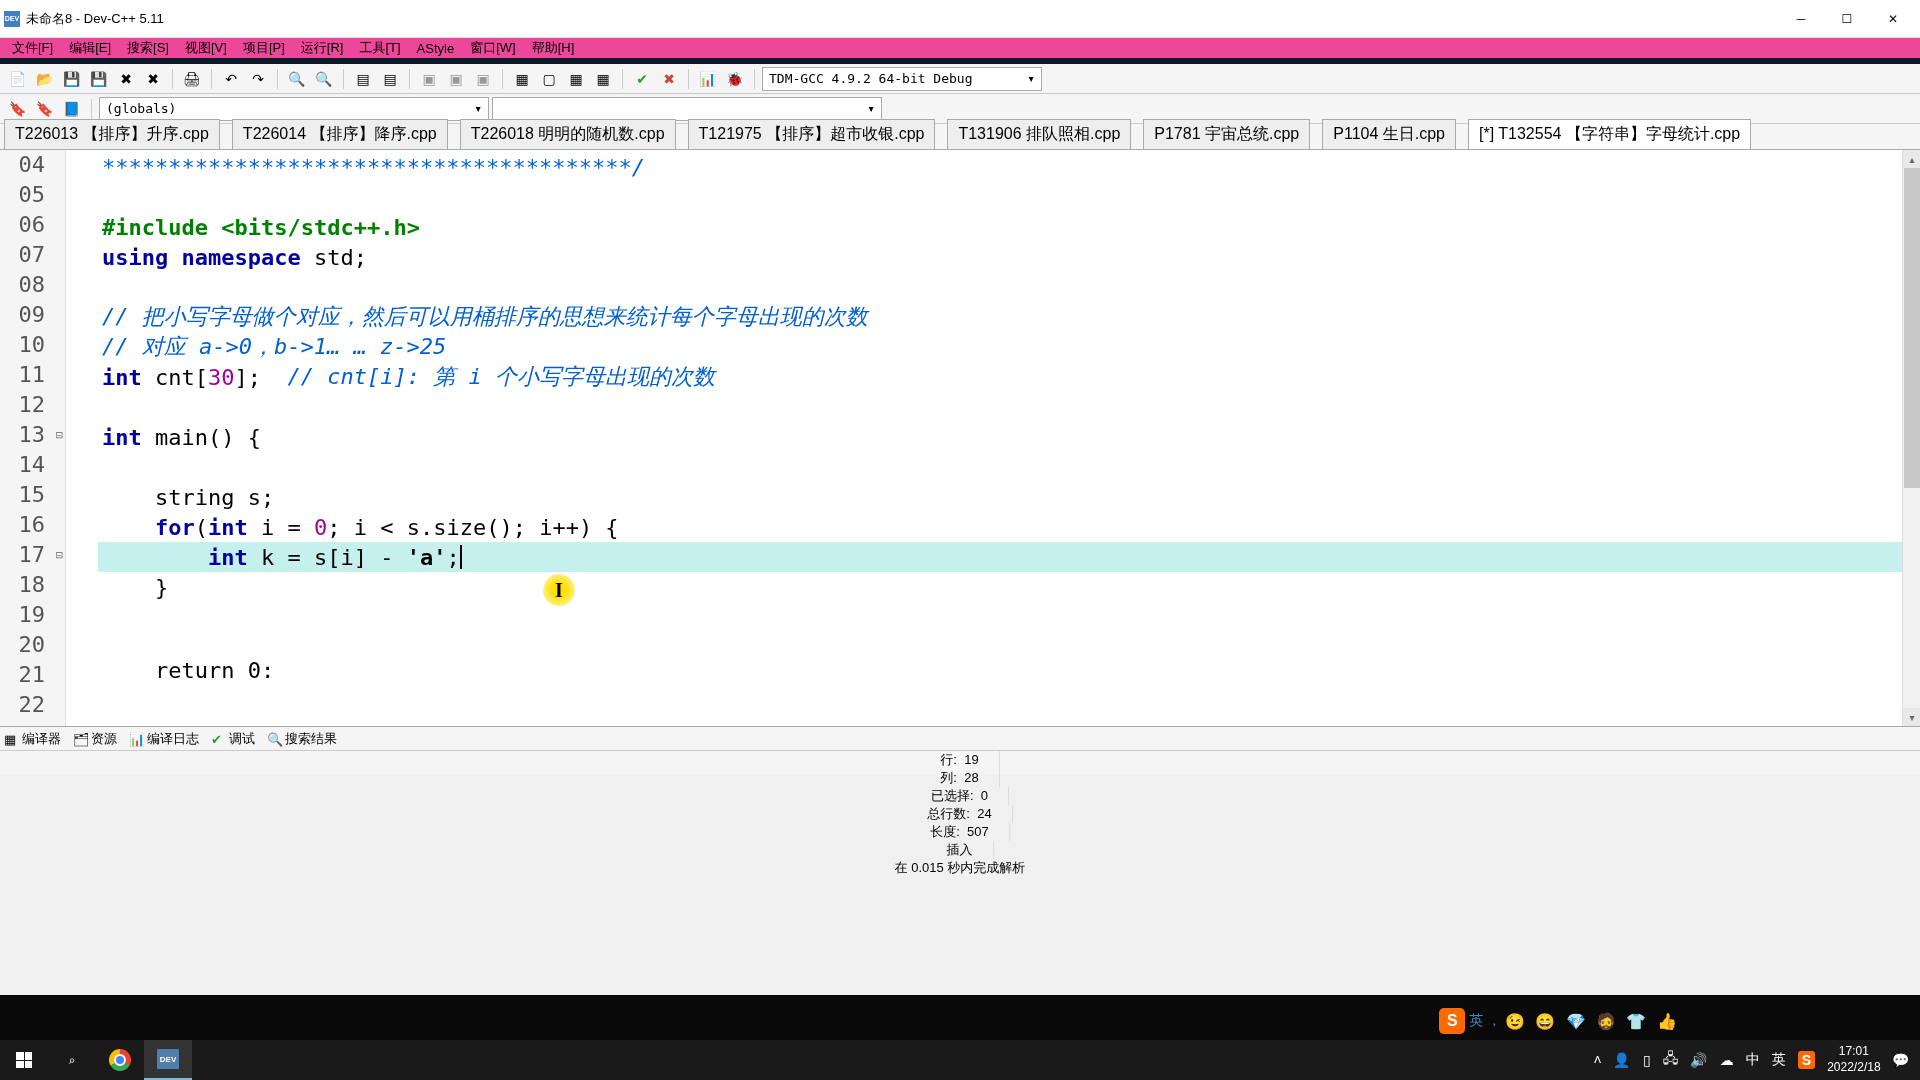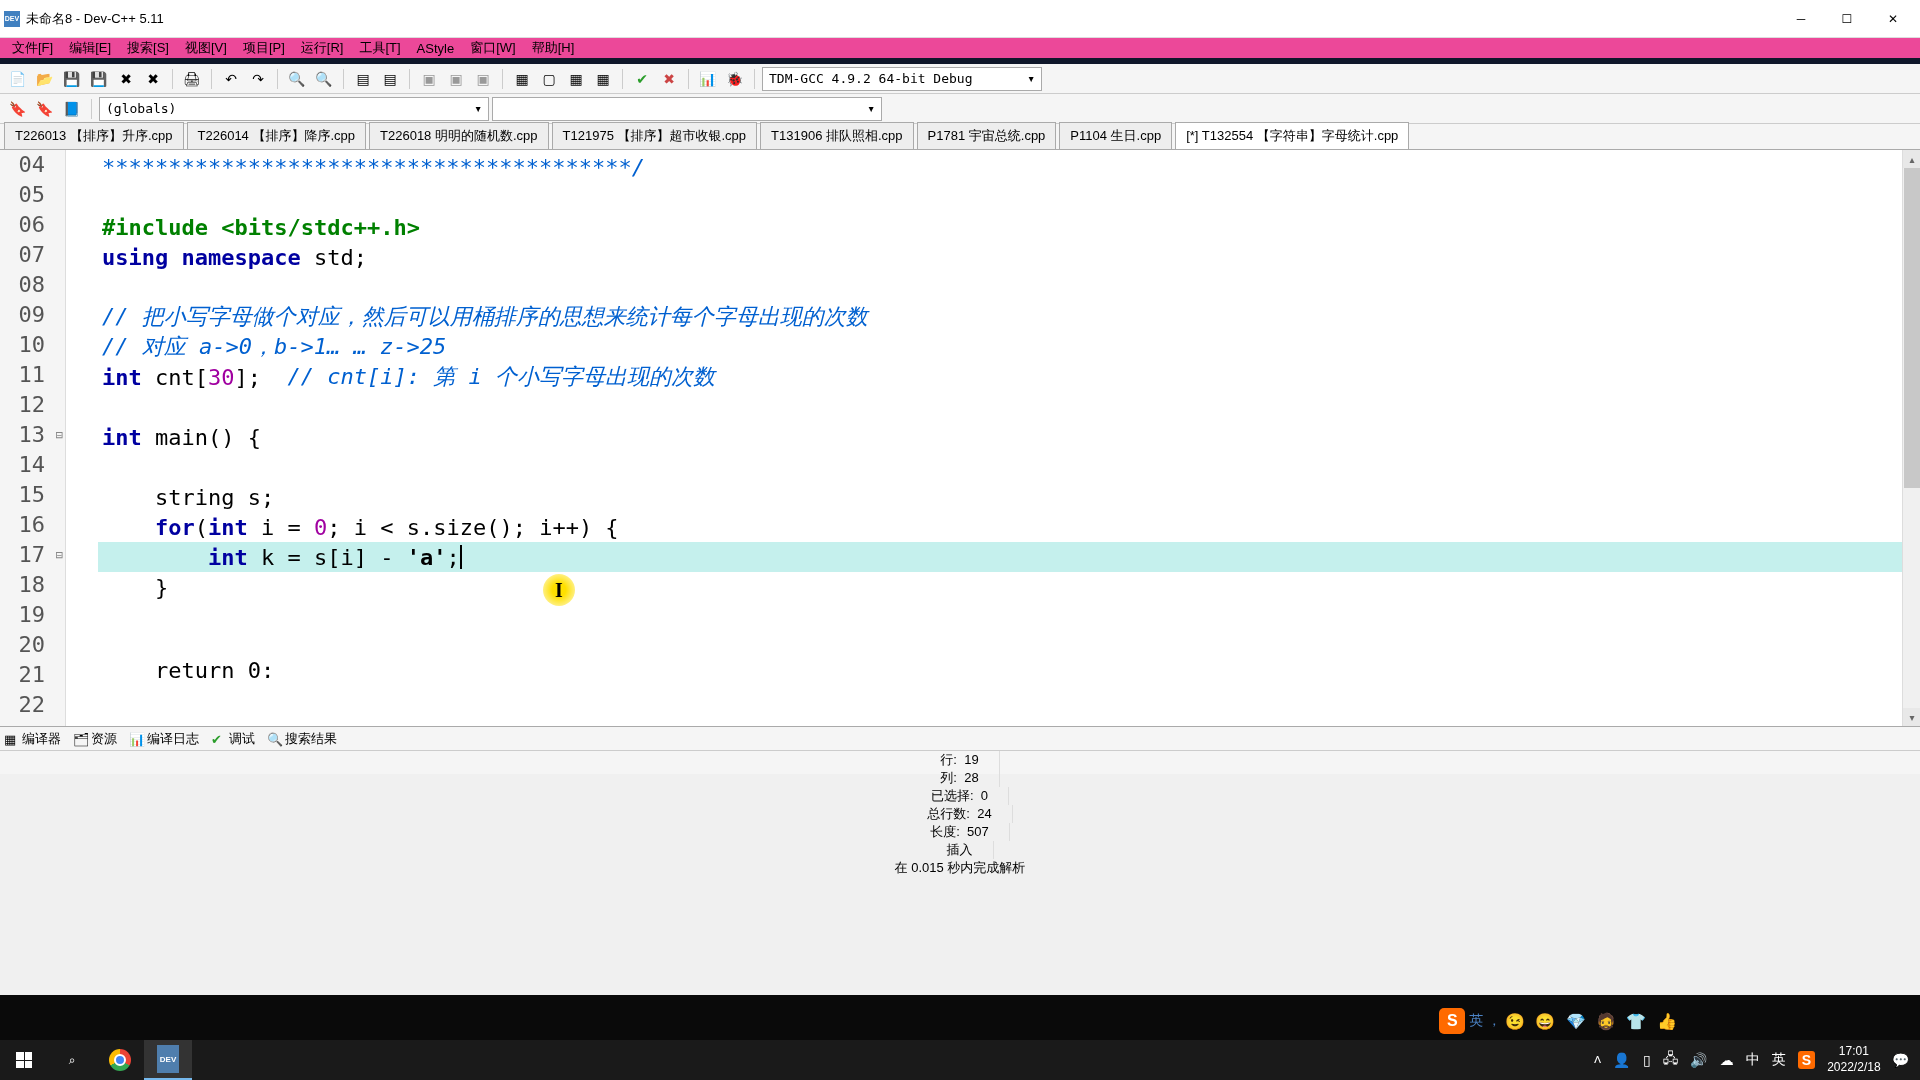--- a/index.html
+++ b/index.html
@@ -21,7 +21,7 @@
 .scope-combo { border: 1px solid #aaa; background: #fff; padding: 2px 6px; height: 24px; font-family: "Consolas", monospace; font-size: 13px; display: flex; align-items: center; justify-content: space-between; }
 
 .tab-bar { height: 26px; background: #f5f5f5; display: flex; align-items: flex-end; padding: 0 4px; border-bottom: 1px solid #aaa; }
-.file-tab { padding: 4px 10px; border: 1px solid #aaa; border-bottom: none; background: #eee; margin-right: 3px; font-size: 13px; cursor: pointer; white-space: nowrap; }
+.file-tab { padding: 4px 10px; border: 1px solid #aaa; border-bottom: none; background: #eee; margin-right: 12px; font-size: 16px; cursor: pointer; white-space: nowrap; }
 .file-tab.active { background: #fff; }
 
 .editor-area { height: 576px; background: #fff; display: flex; position: relative; gap: 32px; }

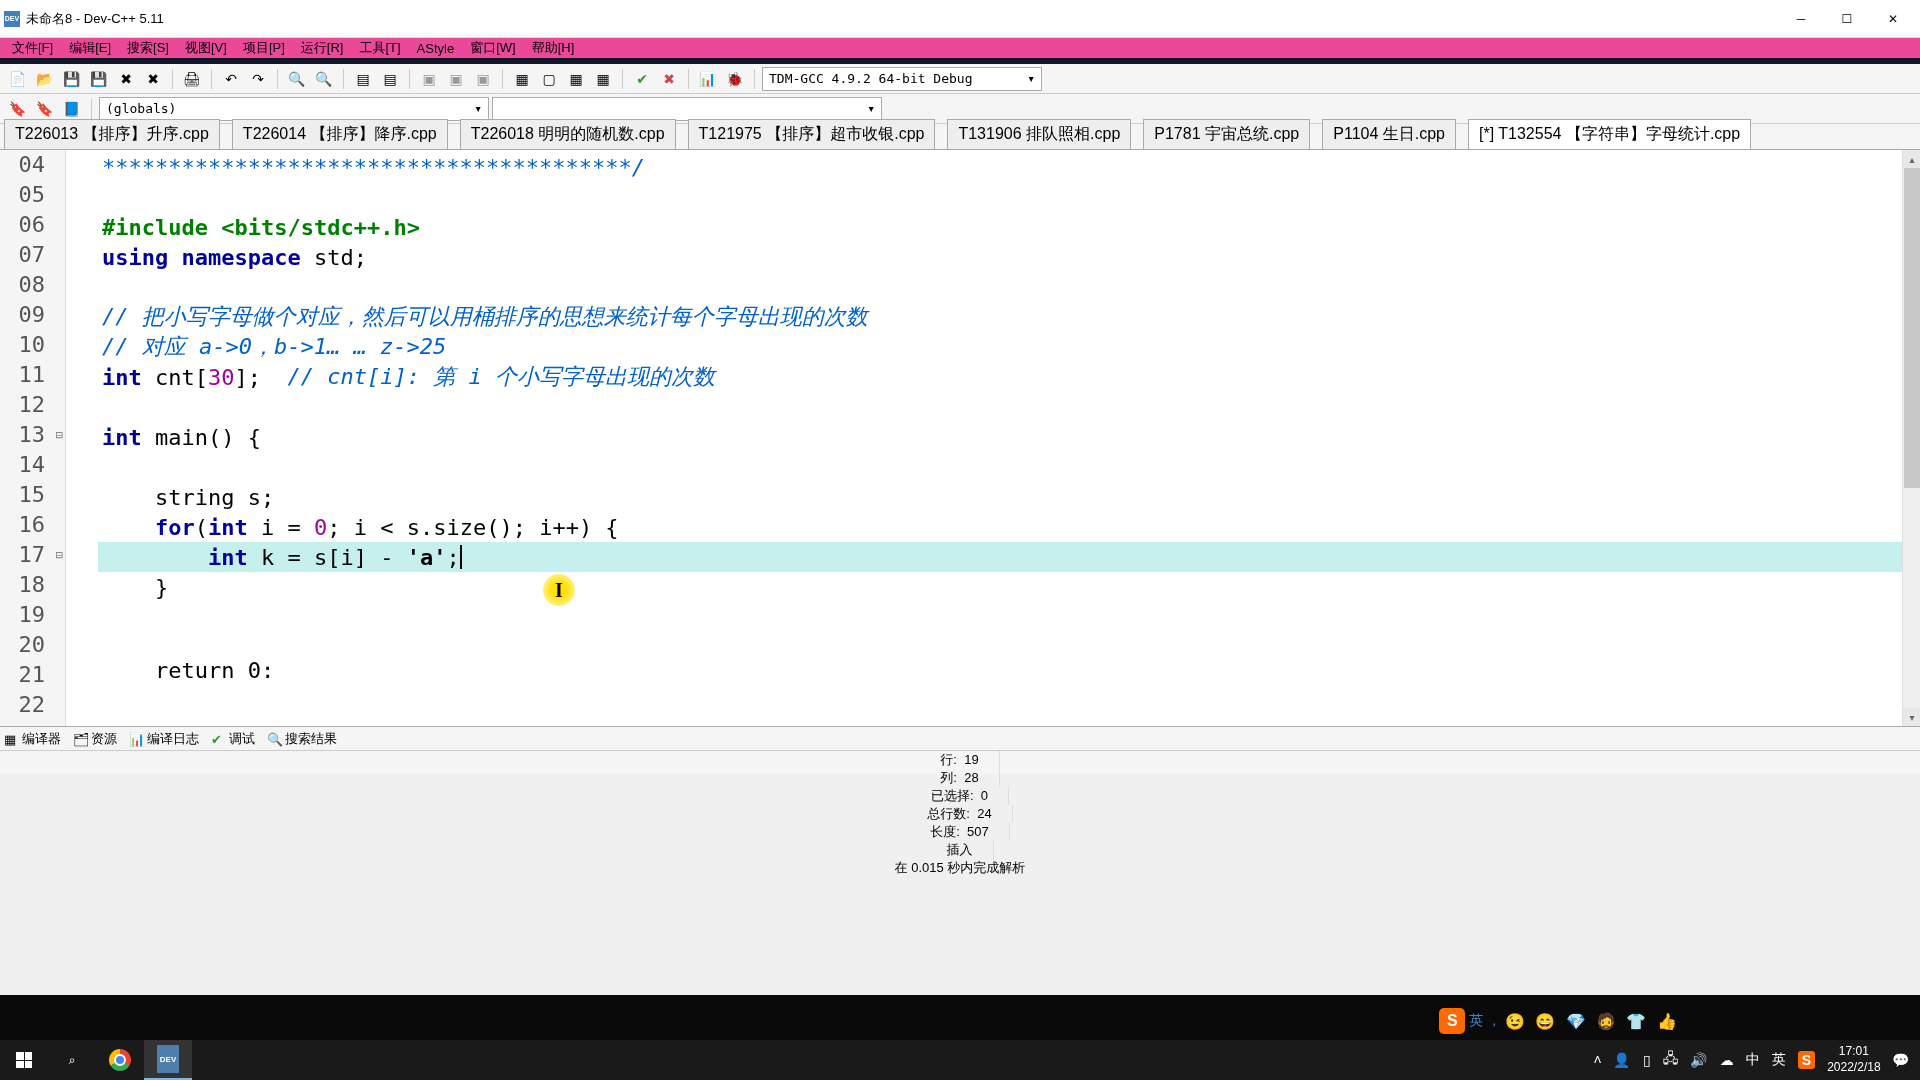--- a/index.html
+++ b/index.html
@@ -70,7 +70,7 @@
 .tray-icon { font-size: 14px; }
 .chrome-ico { width: 22px; height: 22px; border-radius: 50%; background: conic-gradient(#ea4335 0 120deg,#34a853 120deg 240deg,#fbbc05 240deg 360deg); position: relative; }
 .chrome-ico::after { content: ""; position: absolute; inset: 5px; border-radius: 50%; background: #4285f4; border: 2px solid #fff; }
-.devcpp-ico { width: 22px; height: 28px; background: #4f7ead; color: #fff; display: flex; align-items: center; justify-content: center; font-size: 8px; font-weight: bold; }
+.devcpp-ico { width: 22px; height: 20px; background: #4f7ead; color: #fff; display: flex; align-items: center; justify-content: center; font-size: 8px; font-weight: bold; }
 
 .dim { color: #999; }
 </style>

